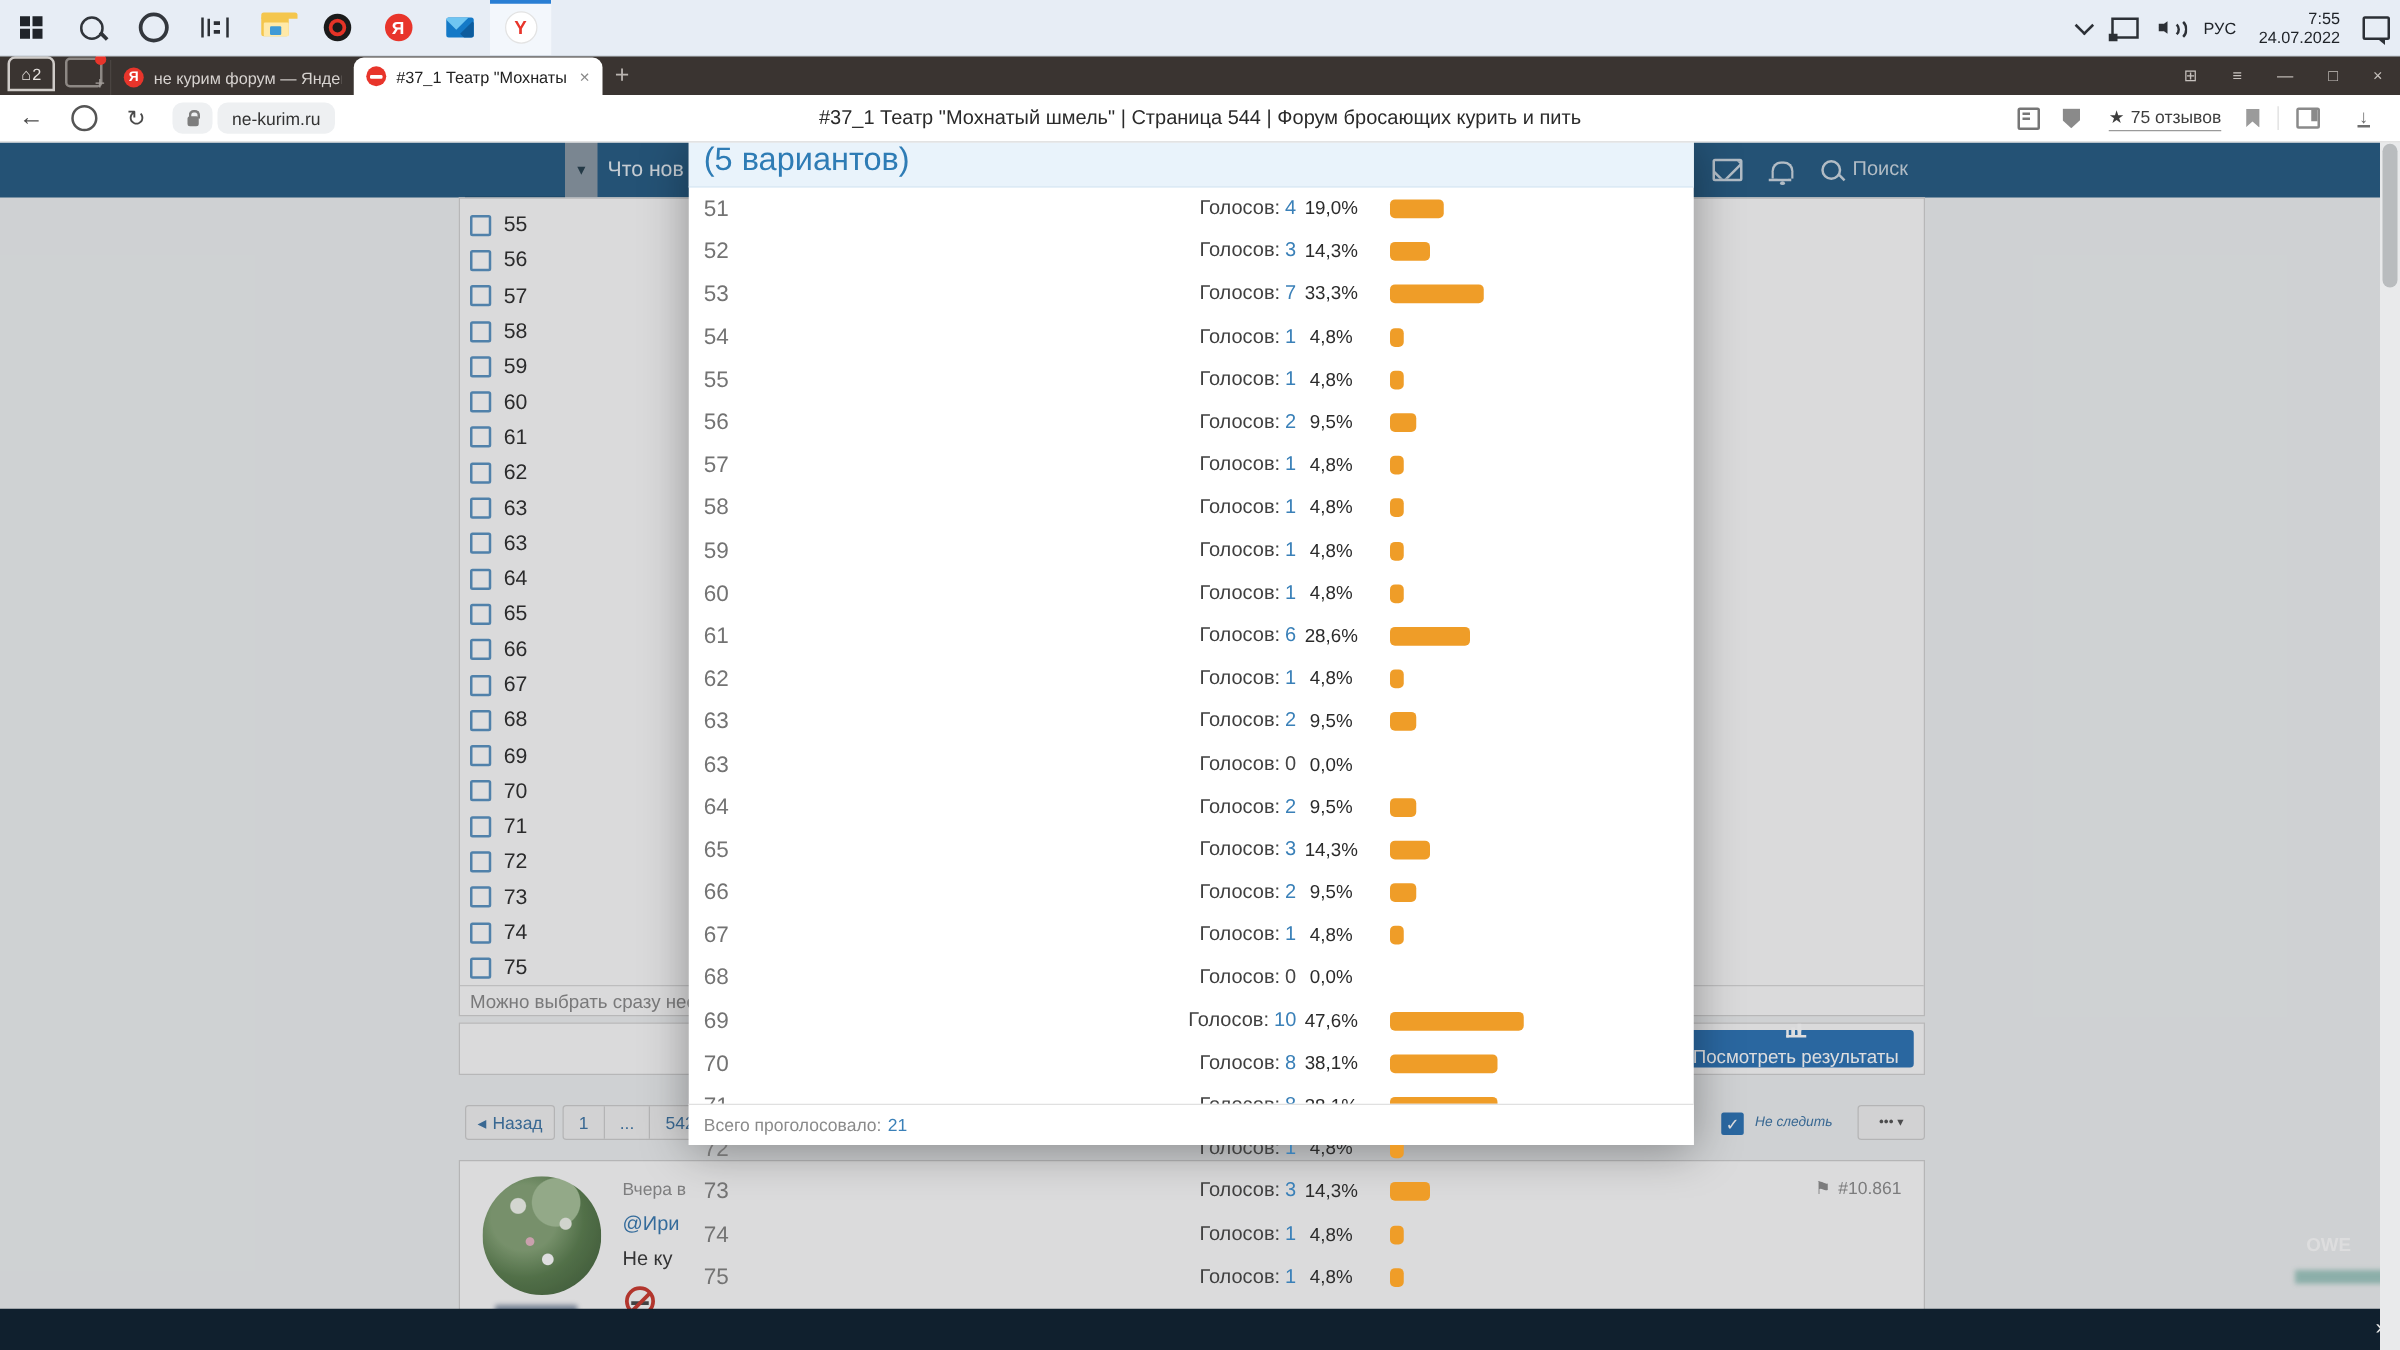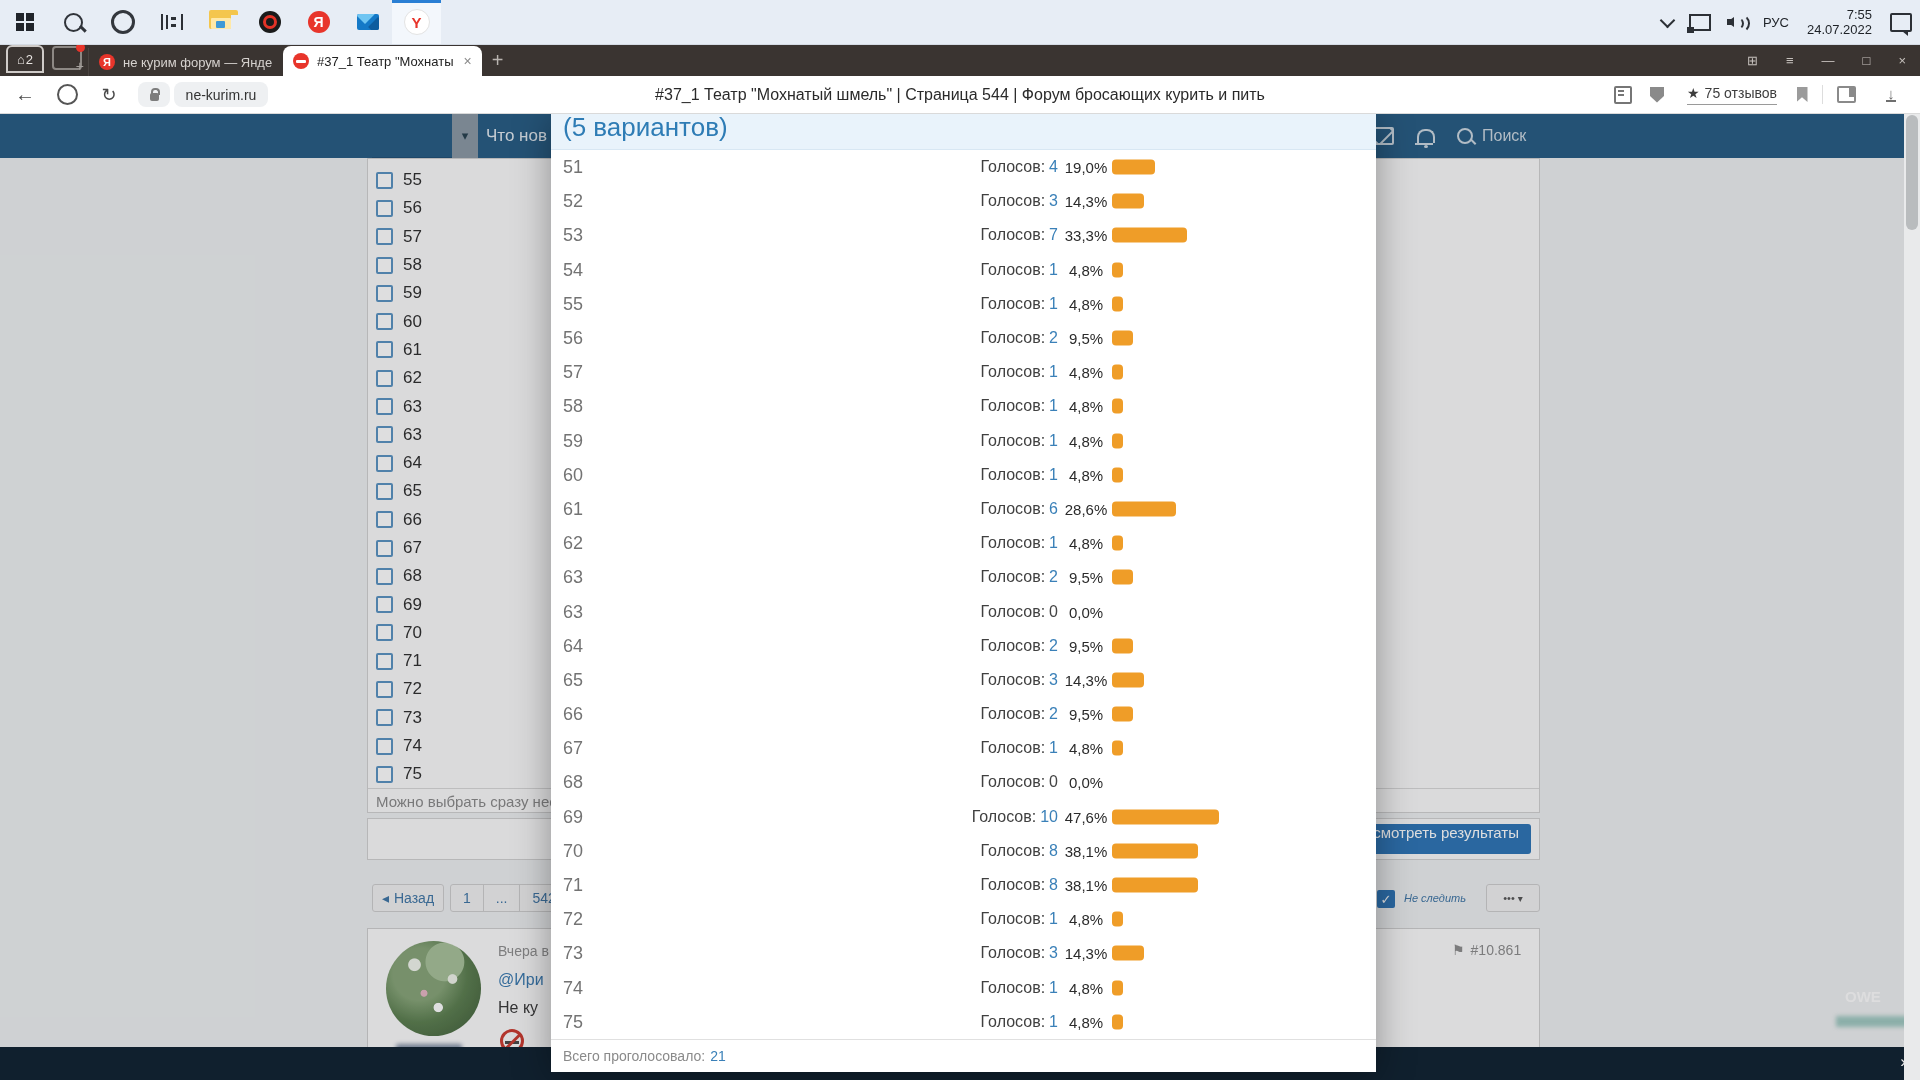--- a/index.html
+++ b/index.html
@@ -148,7 +148,7 @@
   .thumb{position:absolute;left:2px;top:2px;width:12px;height:115px;background:#b9bcbe;border-radius:6px;}
 
   
-  .modal{left:551px;top:0;width:804px;height:959px;background:#fff;z-index:10;box-shadow:0 5px 35px rgba(0,0,0,.35);padding-left:21px;}
+  .modal{left:551px;top:0;width:804px;height:803px;background:#fff;z-index:10;box-shadow:0 5px 35px rgba(0,0,0,.35);}
   .modal-head{position:absolute;left:0;top:0;width:100%;height:37px;background:#e9f3fb;border-bottom:1px solid #d8e7f3;box-sizing:border-box;}
   .modal-title{position:absolute;left:12px;top:-1px;font-size:26px;color:#2e7cb5;}
   .rows{position:absolute;left:0;top:37px;width:100%;height:889px;display:flex;flex-direction:column;}

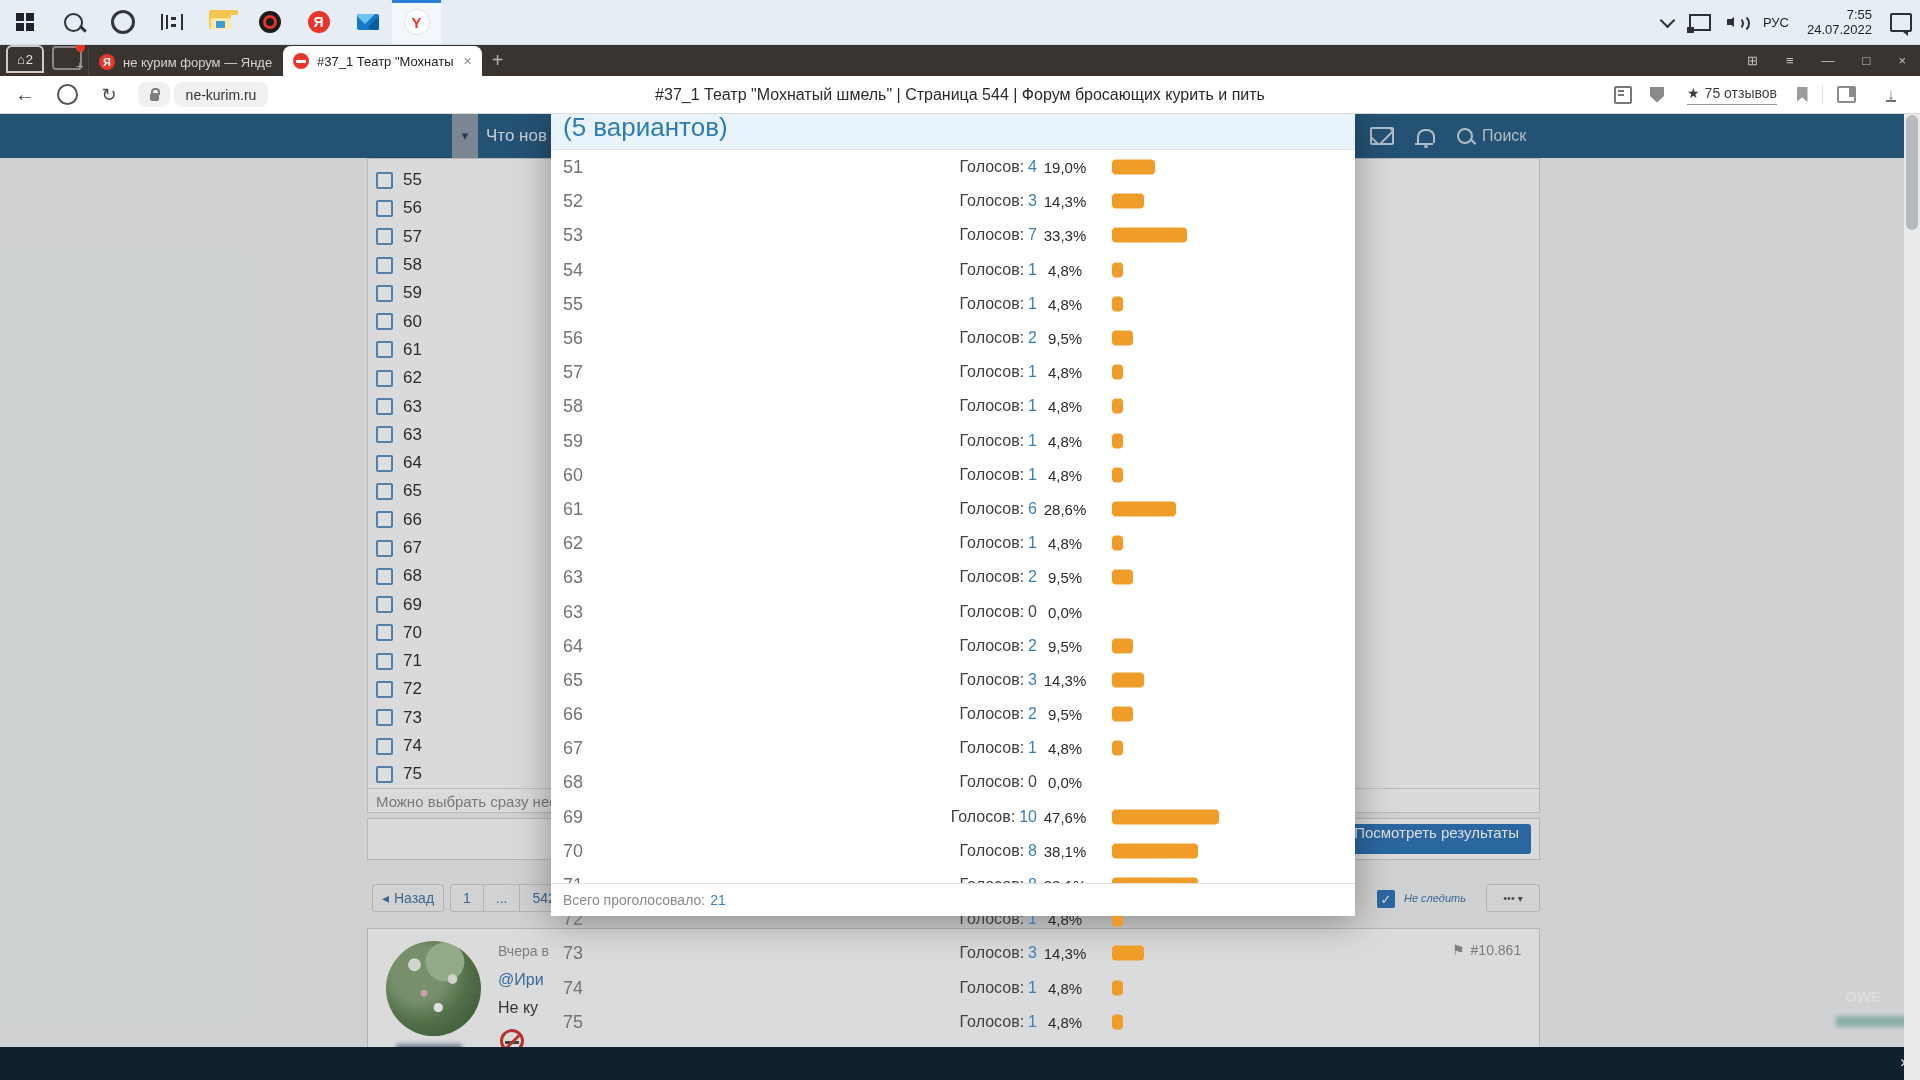--- a/index.html
+++ b/index.html
@@ -106,7 +106,7 @@
   .hintrow{position:absolute;left:0;top:629px;width:100%;height:26px;border-top:1px solid #d9d9d9;display:flex;align-items:center;padding-left:8px;box-sizing:border-box;font-size:15px;color:#8a8a8a;}
 
   .panelB{left:367px;top:705px;width:1173px;height:42px;background:#fbfbfb;border:1px solid #d2d2d2;box-sizing:border-box;}
-  .btn-results{position:absolute;right:8px;top:5px;height:30px;padding:0 12px;background:#2e75b6;border-radius:3px;color:#fff;font-size:15px;display:flex;gap:7px;}
+  .btn-results{position:absolute;right:8px;top:5px;height:30px;padding:0 12px;background:#2e75b6;border-radius:3px;color:#fff;font-size:15px;display:flex;align-items:center;gap:7px;flex-direction:column;}
   .i-chart{width:14px;height:12px;border-left:2px solid #fff;border-bottom:2px solid #fff;position:relative;}
   .i-chart::after{content:"";position:absolute;left:2px;bottom:0;width:3px;height:6px;background:#fff;box-shadow:5px 0 0 #fff,5px -3px 0 #fff;}
 

